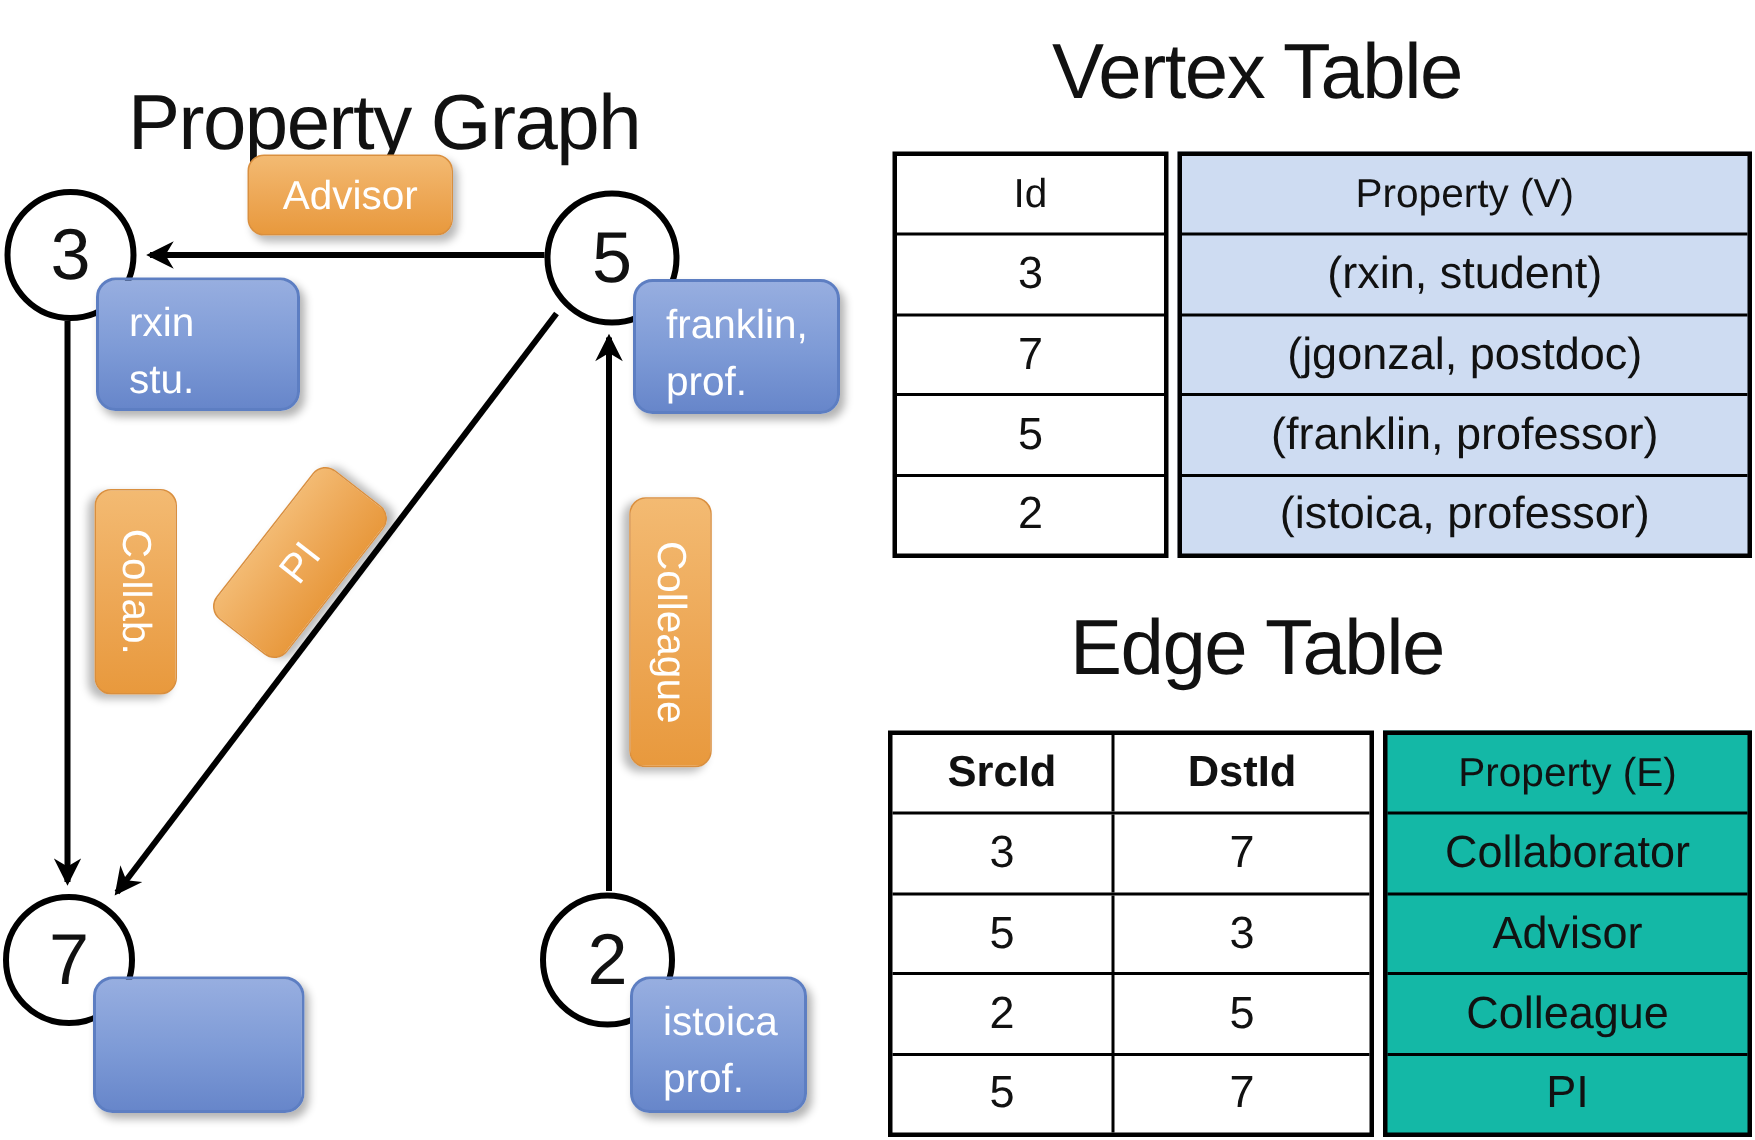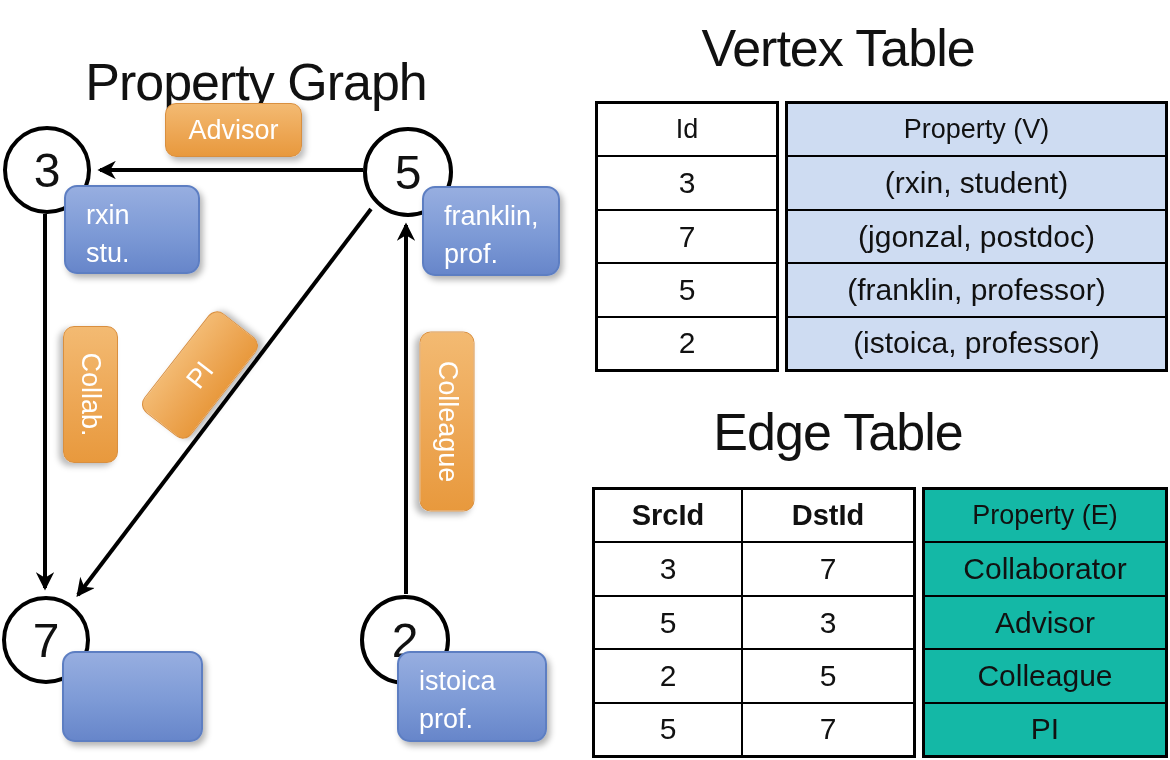--- a/index.html
+++ b/index.html
@@ -106,7 +106,7 @@
   </div>
   <div class="nlabel" style="left:62px; top:651px; width:141px; height:91px;">
   </div>
-  <div class="nlabel" style="left:397px; top:651px; width:150px; height:91px;">
+  <div class="nlabel" style="left:420px; top:651px; width:118px; height:91px;">
     <div>istoica</div>
     <div>prof.</div>
   </div>

